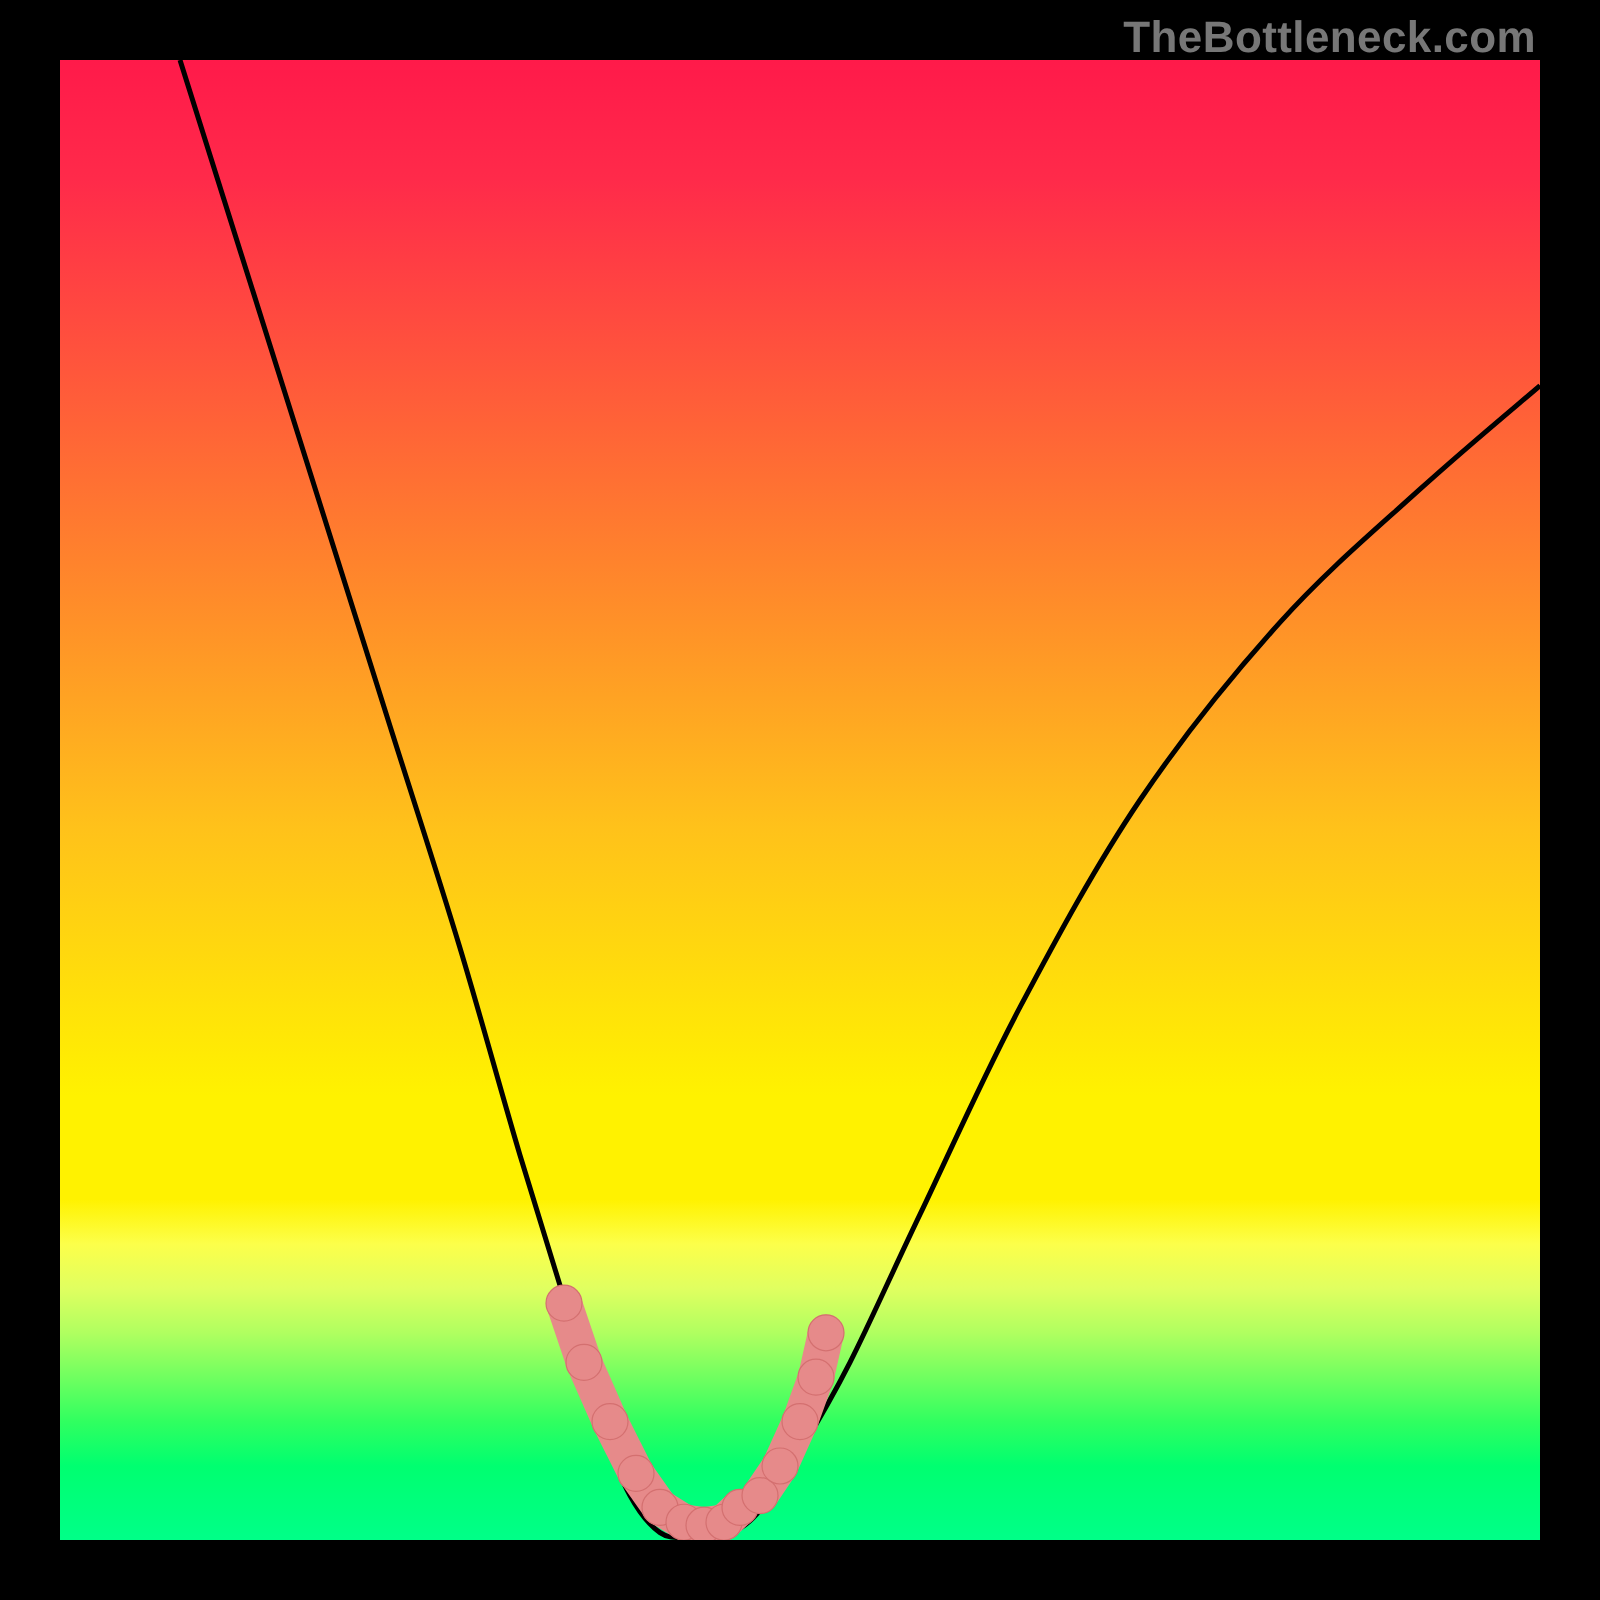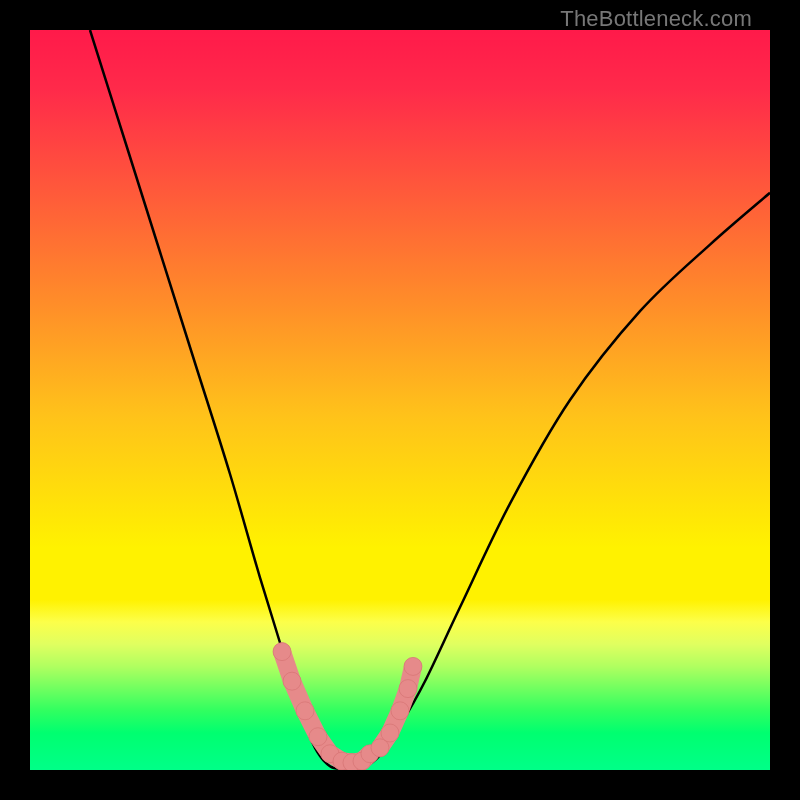--- a/index.html
+++ b/index.html
@@ -54,11 +54,11 @@
   }
   .watermark {
     position: absolute;
-    right: 48px;
+    right: 32px;
     top: 6px;
     color: #777;
     font-size: 22px;
-    font-weight: 400;
+    font-weight: 700;
     letter-spacing: 0.2px;
     z-index: 5;
   }

